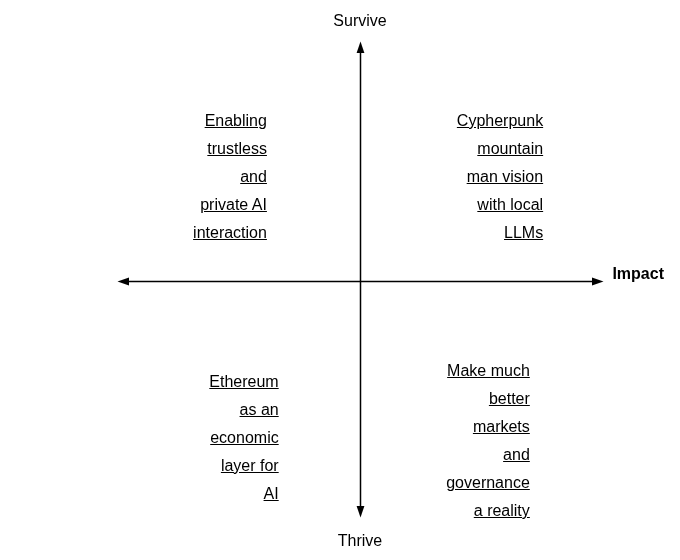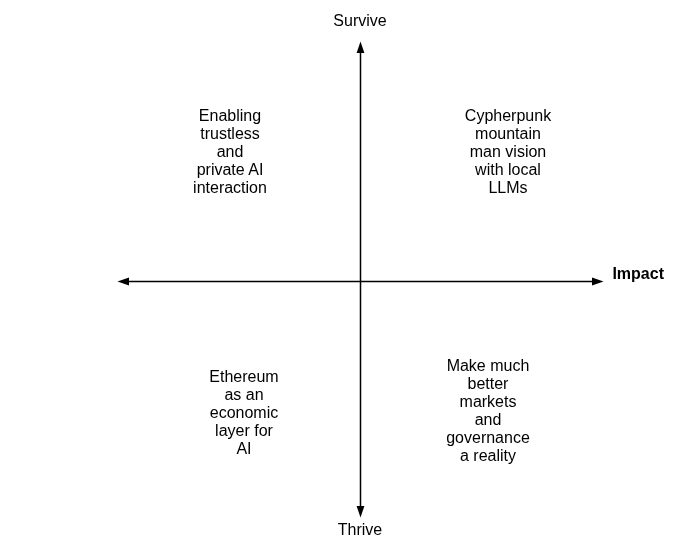--- a/index.html
+++ b/index.html
@@ -35,9 +35,10 @@
   .quad-text {
     position: absolute;
     transform: translateX(-50%);
-    text-align: center;
+    text-align: right;
     white-space: pre-line;
-    line-height: 18px;
+    line-height: 28px;
+    text-decoration: underline;
   }
 </style>
 </head>

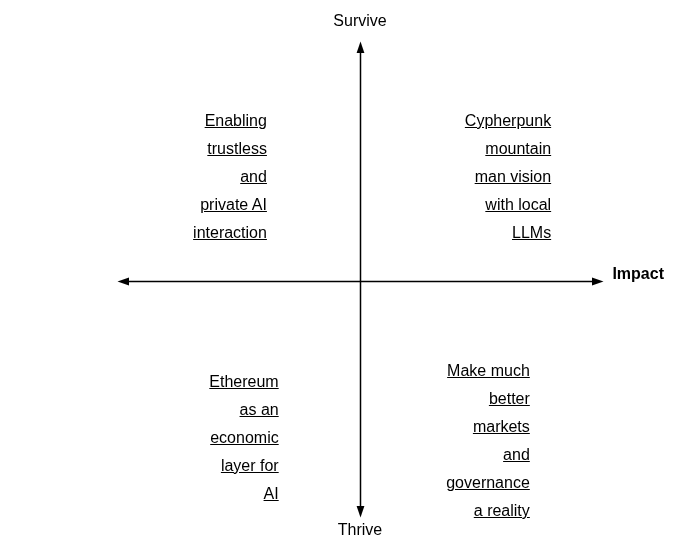--- a/index.html
+++ b/index.html
@@ -70,7 +70,7 @@
 private AI
 interaction</div>
 
-  <div class="quad-text" style="left:500px; top:107px;margin-left:8px;">Cypherpunk
+  <div class="quad-text" style="left:500px; top:107px;">Cypherpunk
 mountain
 man vision
 with local

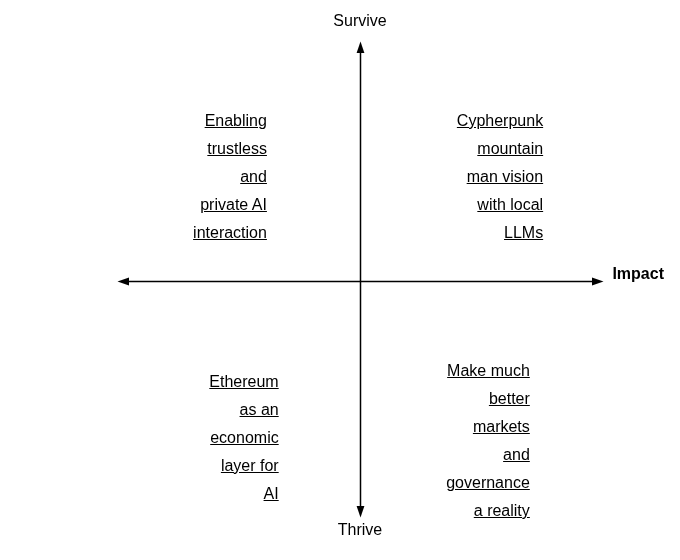--- a/index.html
+++ b/index.html
@@ -59,7 +59,7 @@
 
   <div class="axis-label center-x" style="left:360px; top:11px;">Survive</div>
 
-  <div class="axis-label center-x" style="left:360px; top:520px;">Thrive</div>
+  <div class="axis-label center-x" style="left:360px; top:531px;">Thrive</div>
 
 
   <div class="axis-label" style="right:16px; top:264px;font-weight:bold;">Impact</div>

